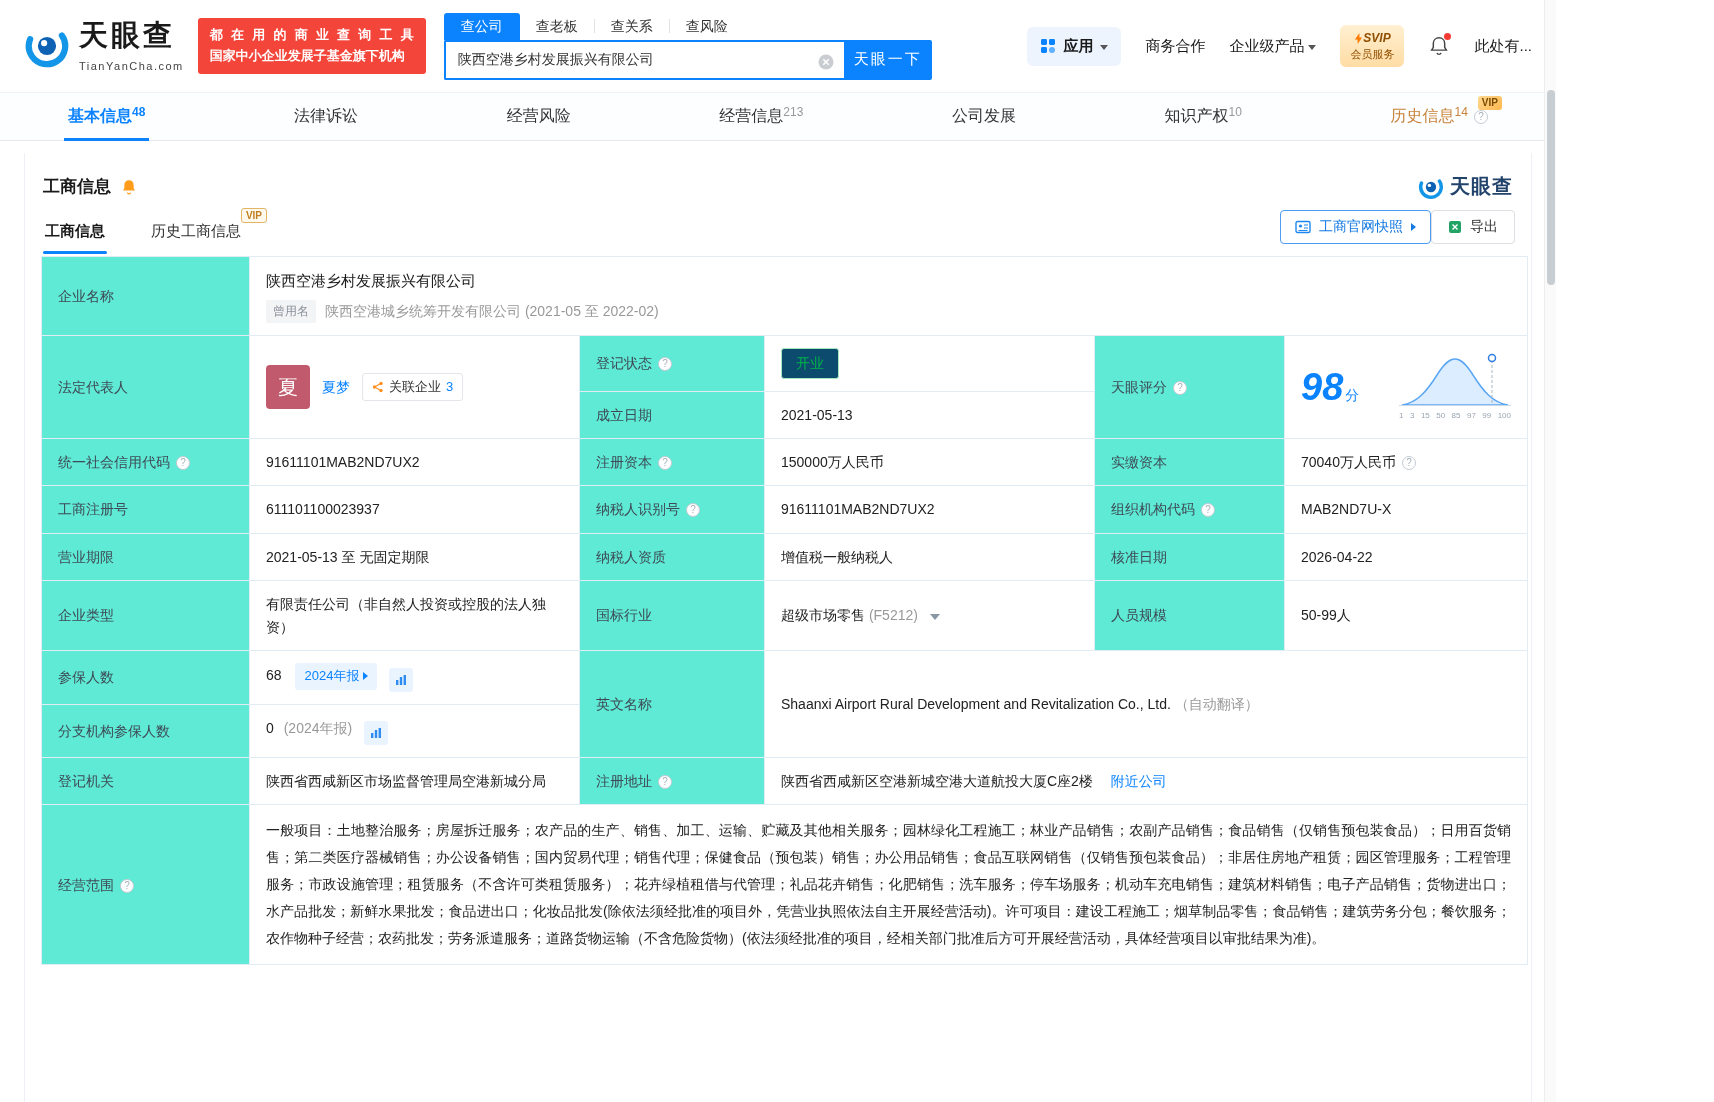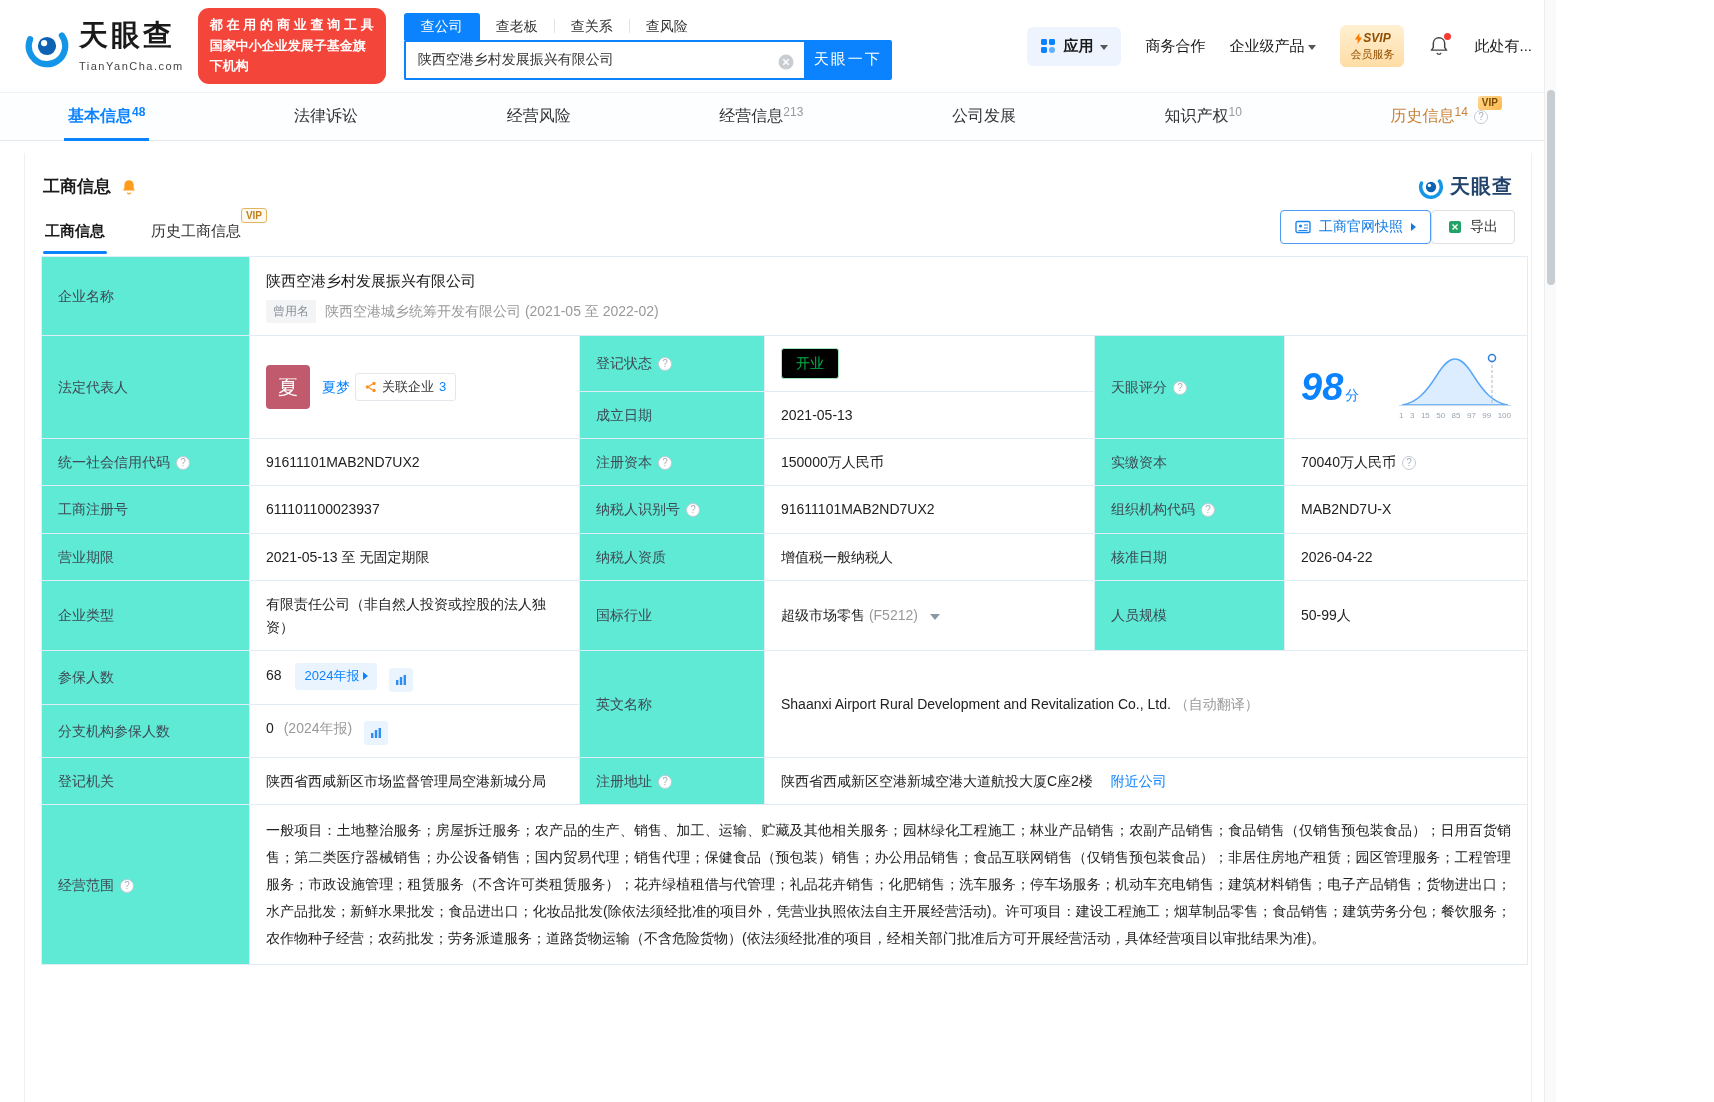--- a/index.html
+++ b/index.html
@@ -13,8 +13,8 @@
   .logo-text{display:flex;flex-direction:column;line-height:1.1}
   .brand{font-size:29px;font-weight:bold;color:#1a1a1a;letter-spacing:3px}
   .domain{font-size:11px;color:#444;letter-spacing:1.5px;margin-top:8px}
-  .promo{background:#F4453A;color:#fff;border-radius:11px;padding:7px 12px;font-size:13px;
-    font-weight:bold;line-height:1.6;width:188px;cursor:pointer}
+  .promo{background:#F4453A;color:#fff;border-radius:3px;padding:7px 12px;font-size:13px;
+    font-weight:bold;line-height:1.6;width:228px;cursor:pointer}
   .promo-l1{text-align:justify;text-align-last:justify}
   .search-area{margin-left:4px}
   .search-tabs{display:flex;align-items:center;height:27px}

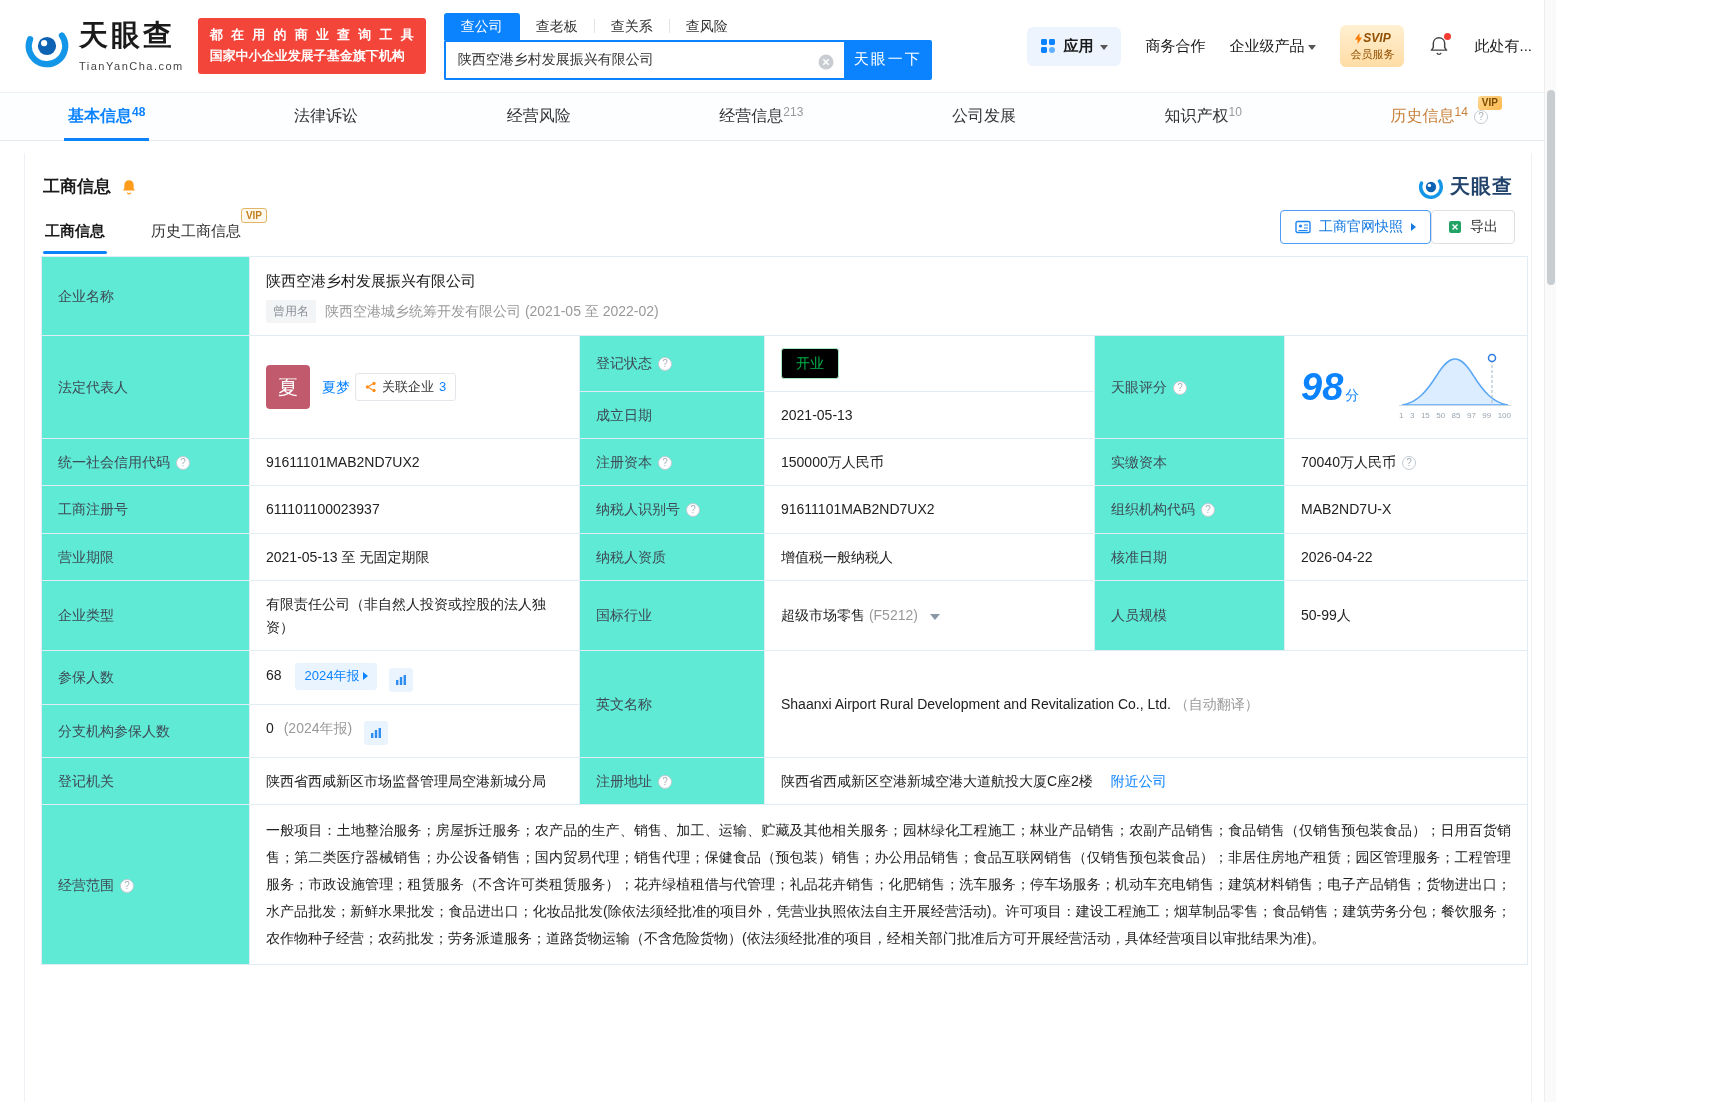--- a/index.html
+++ b/index.html
@@ -99,7 +99,7 @@
   .related-badge{display:inline-flex;align-items:center;gap:5px;border:1px solid #E3E6EA;
     border-radius:3px;padding:3px 9px;font-size:13px;color:#333;cursor:pointer;background:#fff}
   .related-badge .blue{color:#0B83FF}
-  .status-open{display:inline-block;padding:3px 14px;background:#000000;color:#00B24A;
+  .status-open{display:inline-block;padding:3px 14px;background:#0c4a6e;color:#00B24A;
     border:1px solid #A5E7C0;border-radius:3px;font-size:14px}
   .score-wrap{display:flex;align-items:center;justify-content:space-between;gap:8px}
   .score-num{white-space:nowrap}

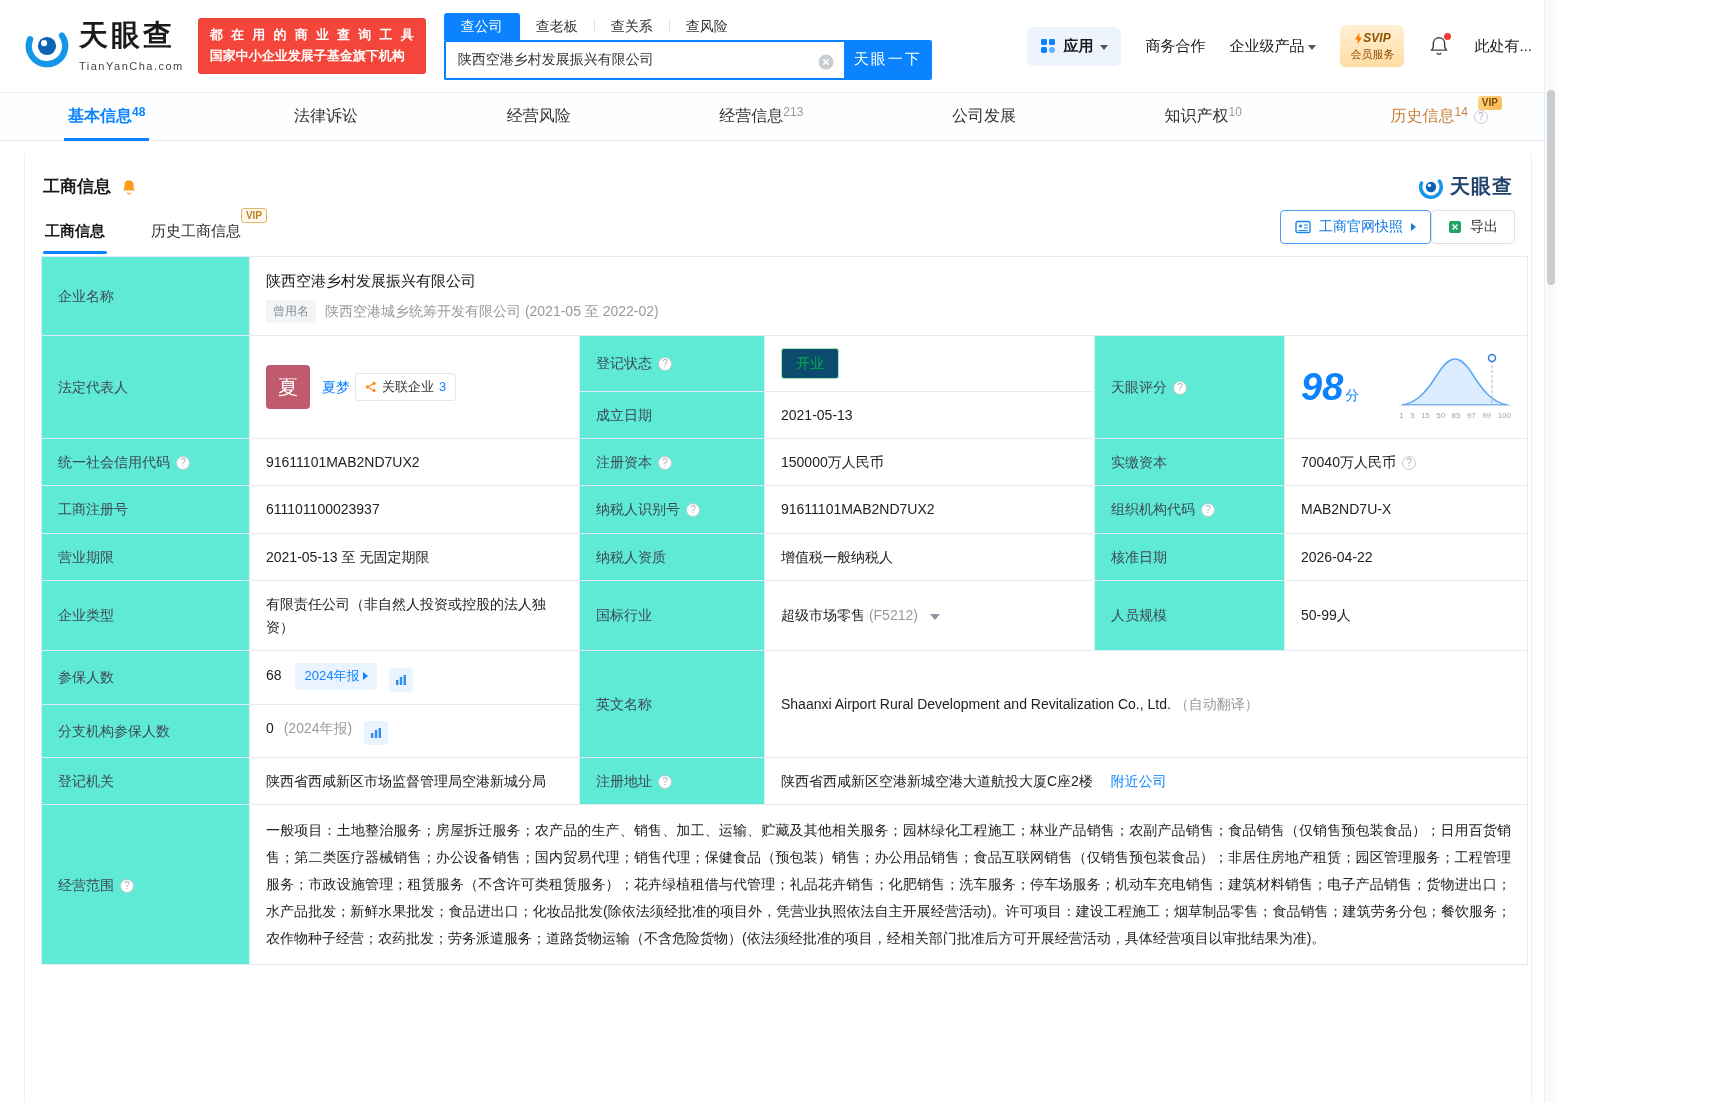--- a/index.html
+++ b/index.html
@@ -94,7 +94,7 @@
   .rep{display:flex;align-items:center;gap:12px}
   .avatar{width:44px;height:44px;background:#C05A6C;color:#fff;font-size:20px;border-radius:4px;
     display:flex;align-items:center;justify-content:center;cursor:pointer;flex:none}
-  .rep-line{display:flex;align-items:center;gap:5px}
+  .rep-line{display:flex;align-items:center;gap:12px}
   .link{color:#0B83FF;cursor:pointer;text-decoration:none}
   .related-badge{display:inline-flex;align-items:center;gap:5px;border:1px solid #E3E6EA;
     border-radius:3px;padding:3px 9px;font-size:13px;color:#333;cursor:pointer;background:#fff}

